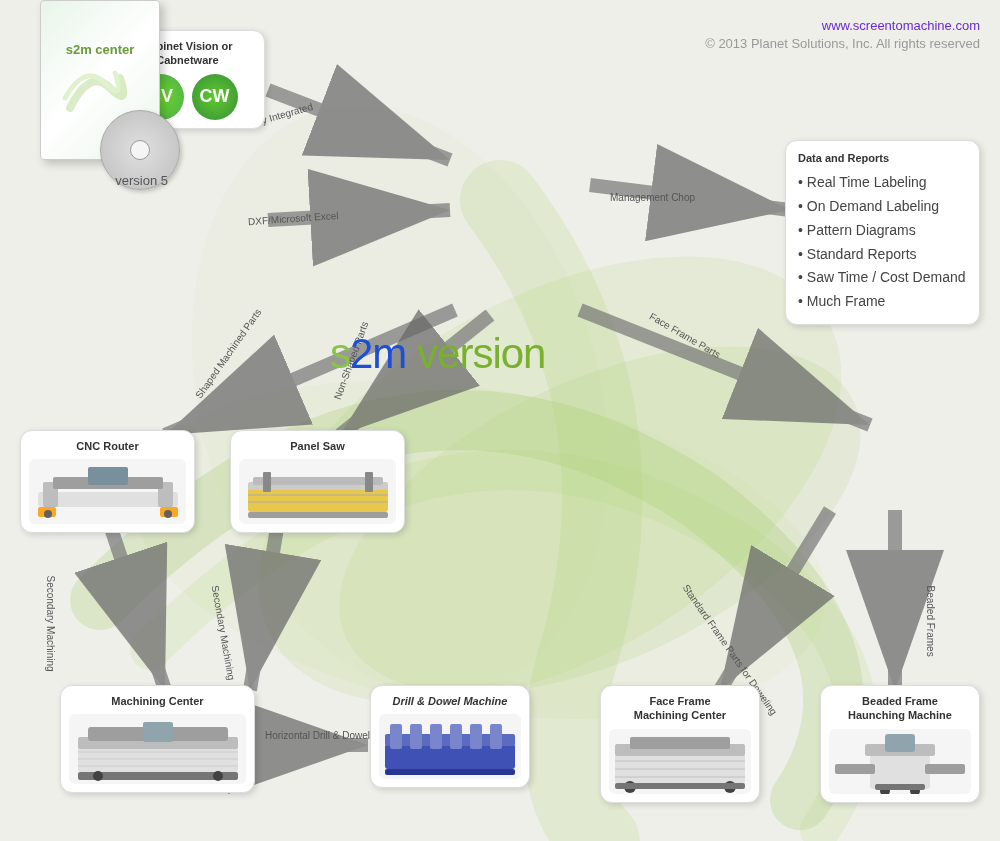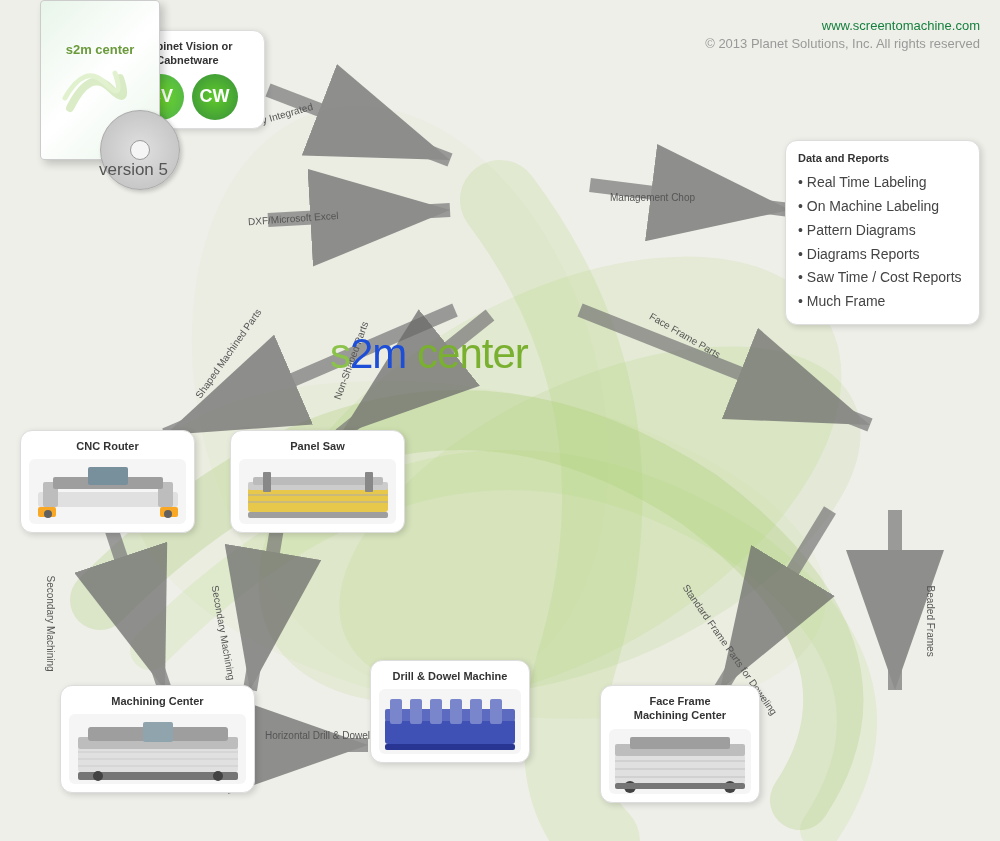--- a/index.html
+++ b/index.html
@@ -32,7 +32,7 @@
       position: absolute;
       top: 18px; right: 20px;
       font-size: 13px;
-      color: #15803d;
+      color: #6d28d9;
     }
     .copyright {
       position: absolute;

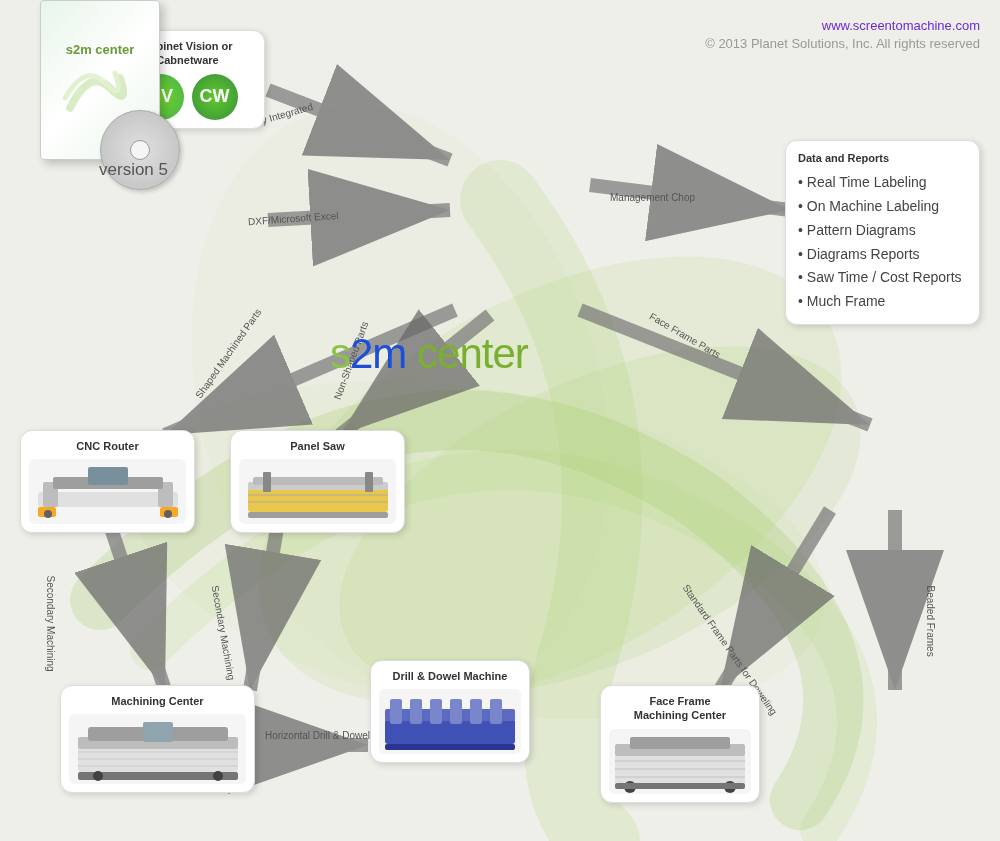--- a/index.html
+++ b/index.html
@@ -362,7 +362,7 @@
       <div class="pkg-disk">
         <div class="pkg-disk-inner"></div>
       </div>
-      <div style="position:absolute; bottom:10px; right:12px; font-size:17px; color:#555;">version 5</div>
+      <div style="position:absolute; bottom:2px; right:12px; font-size:13px; color:#555;">version 5</div>
     </div>
   </div>
 

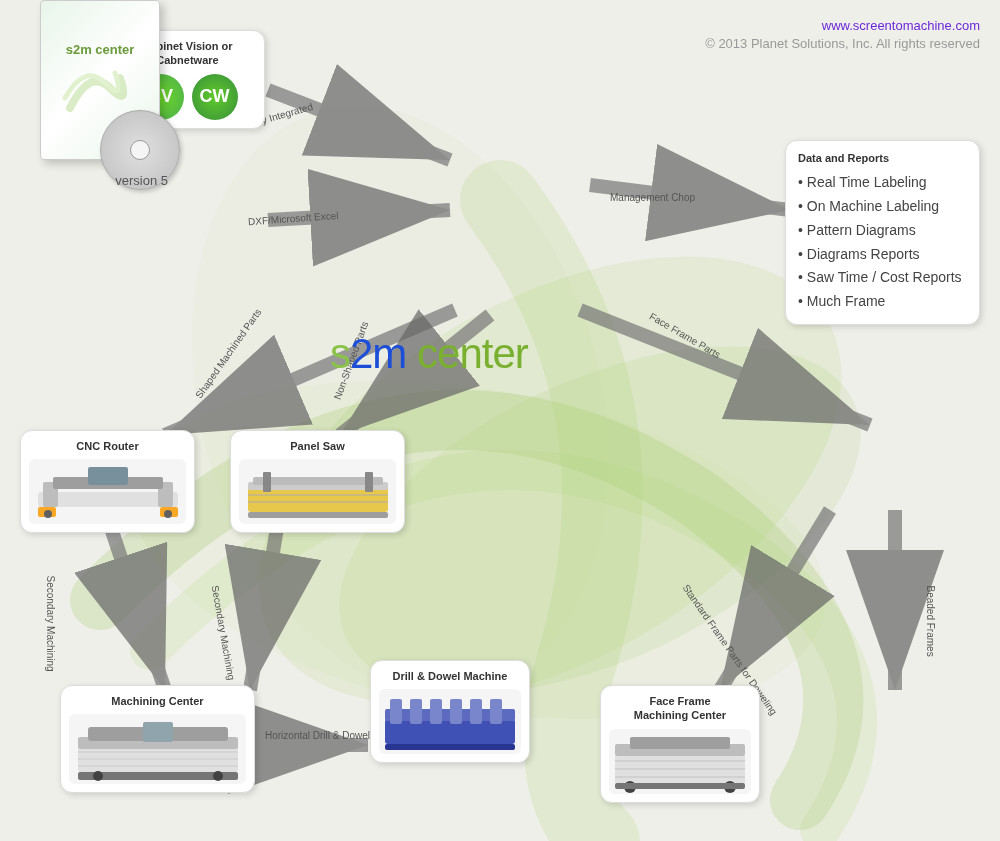--- a/index.html
+++ b/index.html
@@ -370,7 +370,7 @@
     <div class="box-title">Data and Reports</div>
     <ul class="data-list">
       <li>Real Time Labeling</li>
-      <li>On Machine Labeling</li>
+      <li>On Demand Labeling</li>
       <li>Pattern Diagrams</li>
       <li>Diagrams Reports</li>
       <li>Saw Time / Cost Reports</li>

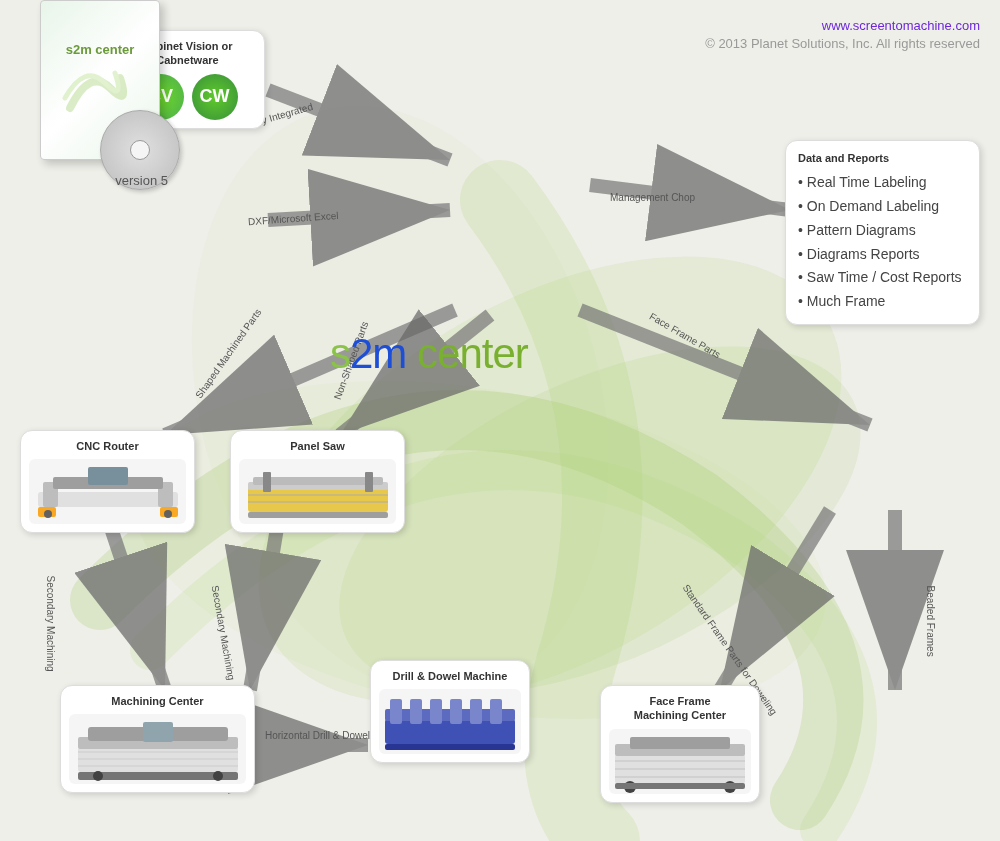--- a/index.html
+++ b/index.html
@@ -372,7 +372,7 @@
       <li>Real Time Labeling</li>
       <li>On Demand Labeling</li>
       <li>Pattern Diagrams</li>
-      <li>Diagrams Reports</li>
+      <li>Standard Reports</li>
       <li>Saw Time / Cost Reports</li>
       <li>Much Frame</li>
     </ul>

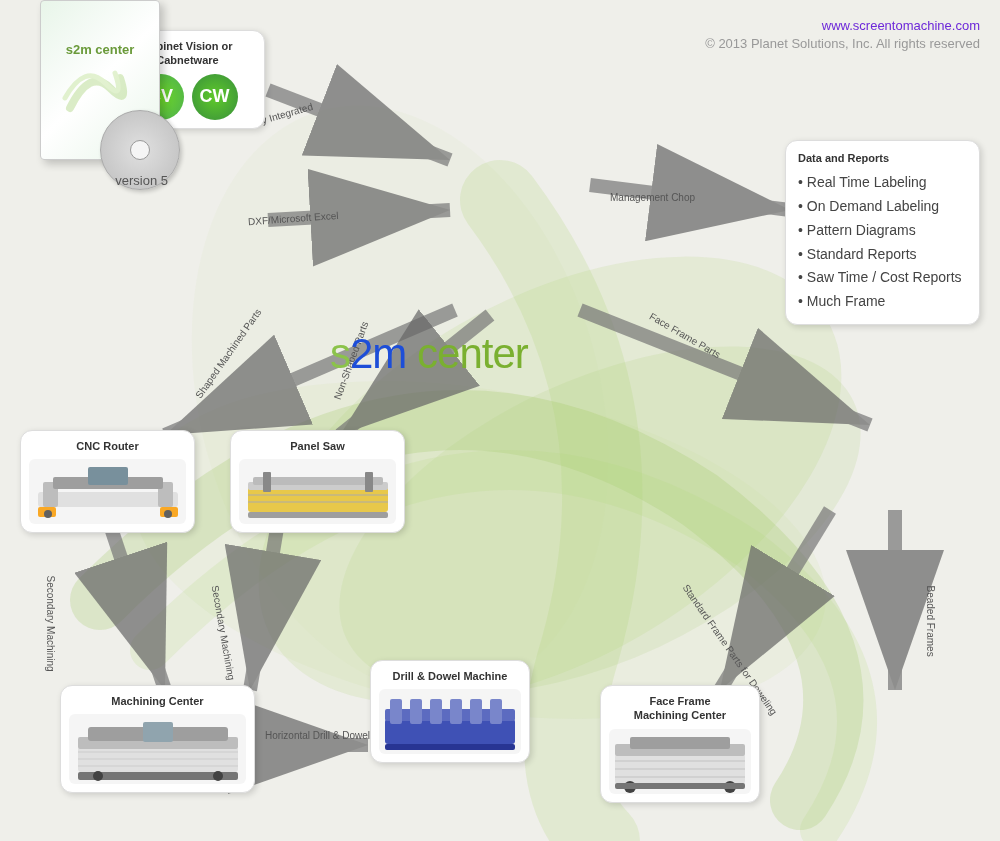--- a/index.html
+++ b/index.html
@@ -373,7 +373,7 @@
       <li>On Demand Labeling</li>
       <li>Pattern Diagrams</li>
       <li>Standard Reports</li>
-      <li>Saw Time / Cost Reports</li>
+      <li>Saw Time / Cost Demand</li>
       <li>Much Frame</li>
     </ul>
   </div>

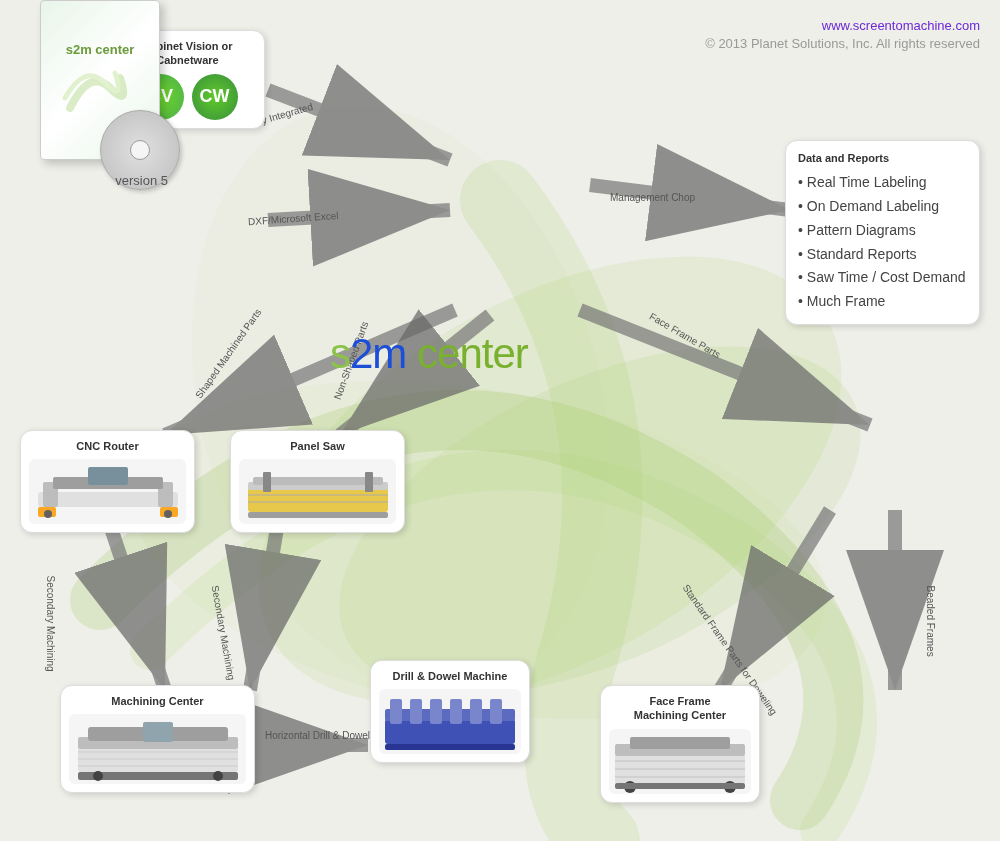--- a/index.html
+++ b/index.html
@@ -379,7 +379,7 @@
   </div>
 
   <div class="s2m-logo">
-    <span style="color:#8bc34a;">s</span><span style="color:#1d4ed8;">2m</span> <span style="color:#7ab030;">center</span>
+    <span style="color:#8bc34a;">s</span><span style="color:#1d4ed8;">2m</span> <span style="color:#7ab030;">version</span>
   </div>
 
   <div class="box box-cnc">

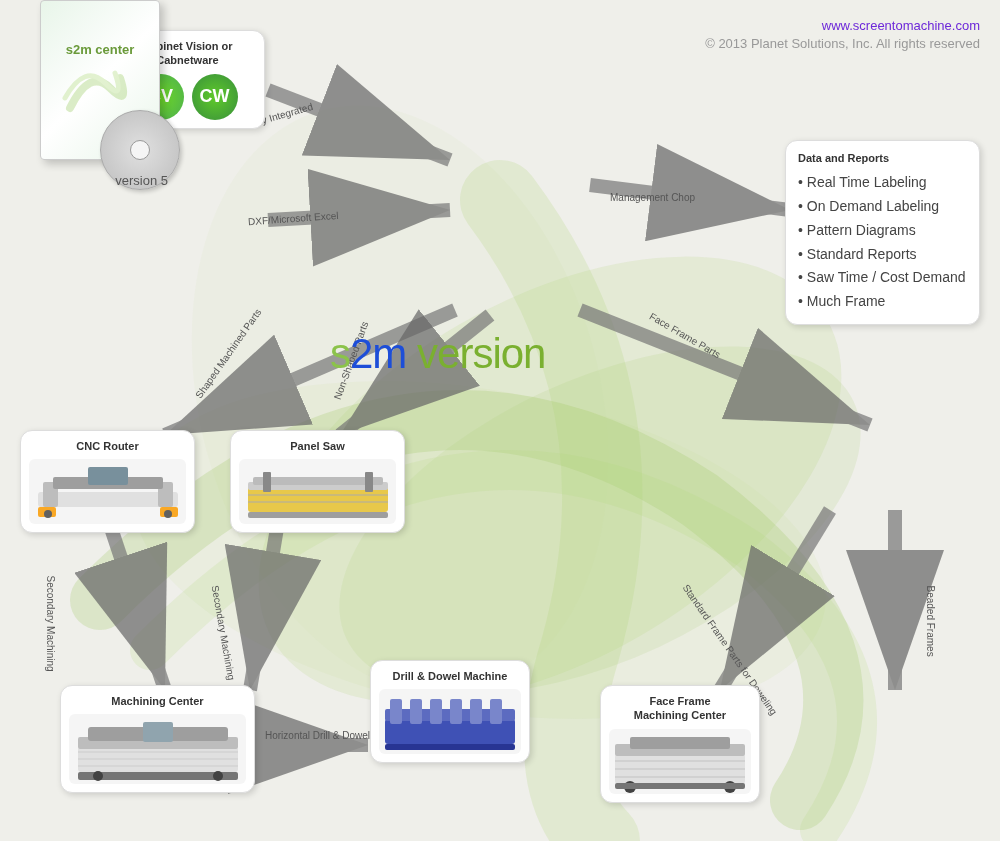--- a/index.html
+++ b/index.html
@@ -126,8 +126,9 @@
 
     
     .box-drill {
-      top: 660px; left: 370px;
+      top: 685px; left: 370px;
       width: 160px;
+      font-style: italic;
     }
 
     

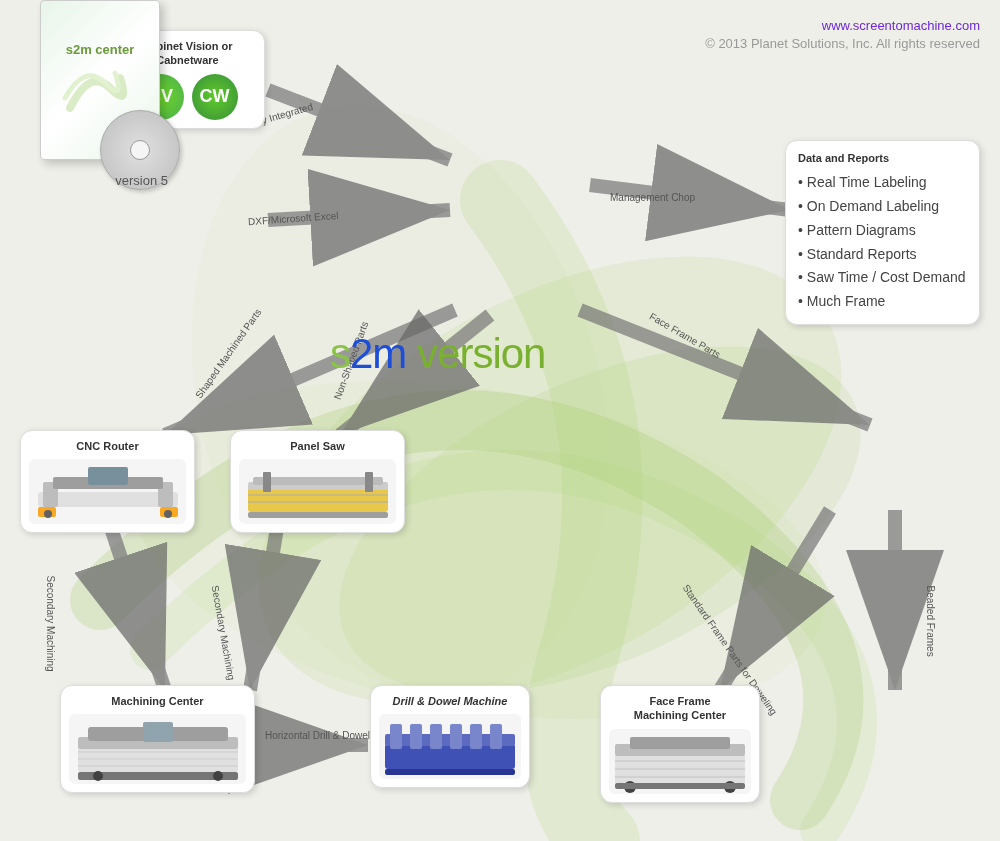--- a/index.html
+++ b/index.html
@@ -475,6 +475,23 @@
     </div>
   </div>
 
+  <div class="box box-beaded">
+    <div class="box-title" style="white-space: pre-line;">Beaded Frame
+Haunching Machine</div>
+    <div class="machine-img">
+      <svg width="140" height="65" viewBox="0 0 140 65">
+
+        <rect x="40" y="20" width="60" height="40" rx="3" fill="#e0e0e0"></rect>
+        <rect x="35" y="15" width="70" height="12" rx="2" fill="#bdbdbd"></rect>
+        <rect x="5" y="35" width="40" height="10" rx="2" fill="#9e9e9e"></rect>
+        <rect x="95" y="35" width="40" height="10" rx="2" fill="#9e9e9e"></rect>
+        <rect x="55" y="5" width="30" height="18" rx="3" fill="#90a4ae"></rect>
+        <circle cx="55" cy="62" r="5" fill="#424242"></circle>
+        <circle cx="85" cy="62" r="5" fill="#424242"></circle>
+        <rect x="45" y="55" width="50" height="6" rx="2" fill="#757575"></rect>
+      </svg>
+    </div>
+  </div>
 
 </div>
 

